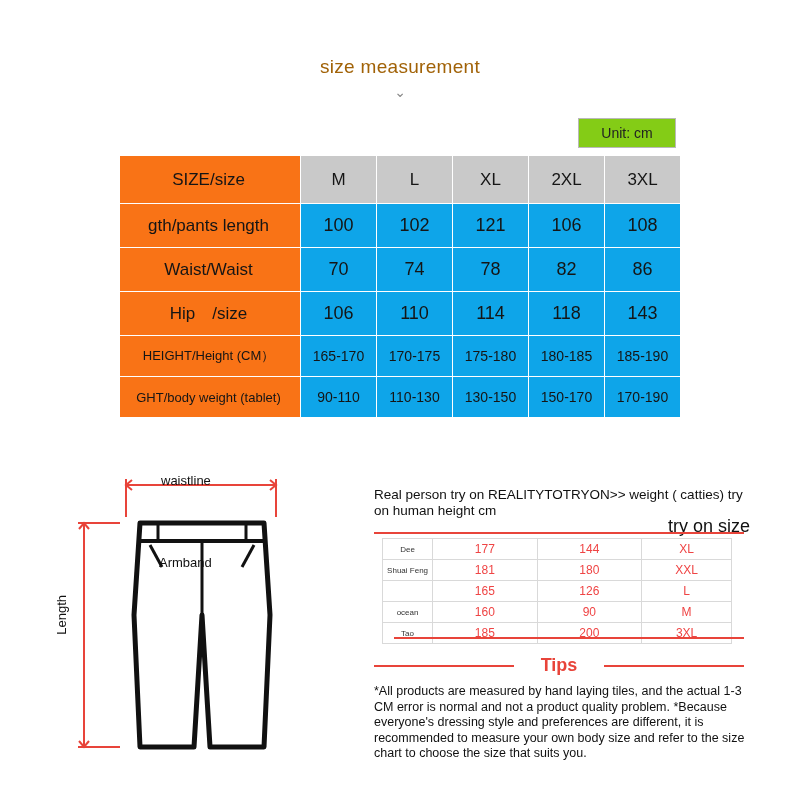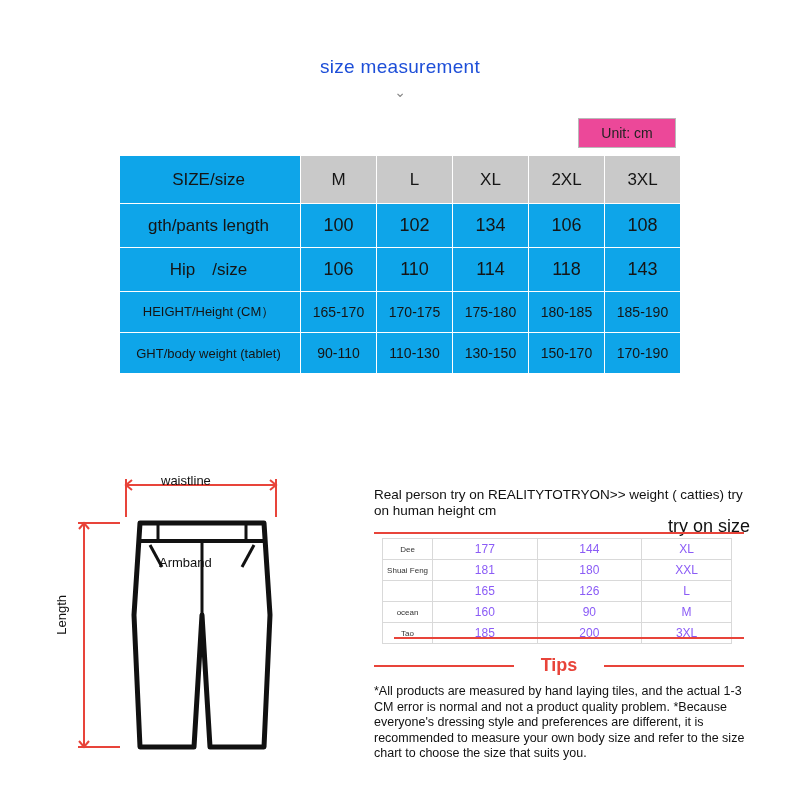--- a/index.html
+++ b/index.html
@@ -29,7 +29,7 @@
     width: 800px;
     text-align: center;
     font-size: 19px;
-    color: #1d4ed8;
+    color: #a16207;
     letter-spacing: .3px;
   }
   .title-caret {

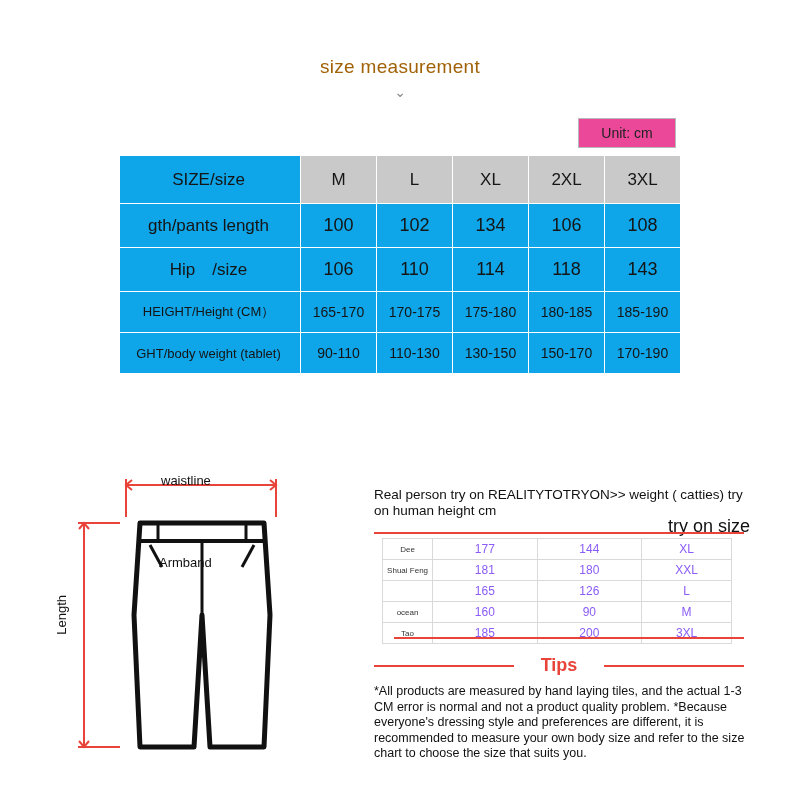--- a/index.html
+++ b/index.html
@@ -50,7 +50,7 @@
     width: 96px;
     height: 28px;
     border: 1px solid #b9b9b9;
-    background: #ec4899;
+    background: #84cc16;
     display: flex;
     align-items: center;
     justify-content: center;

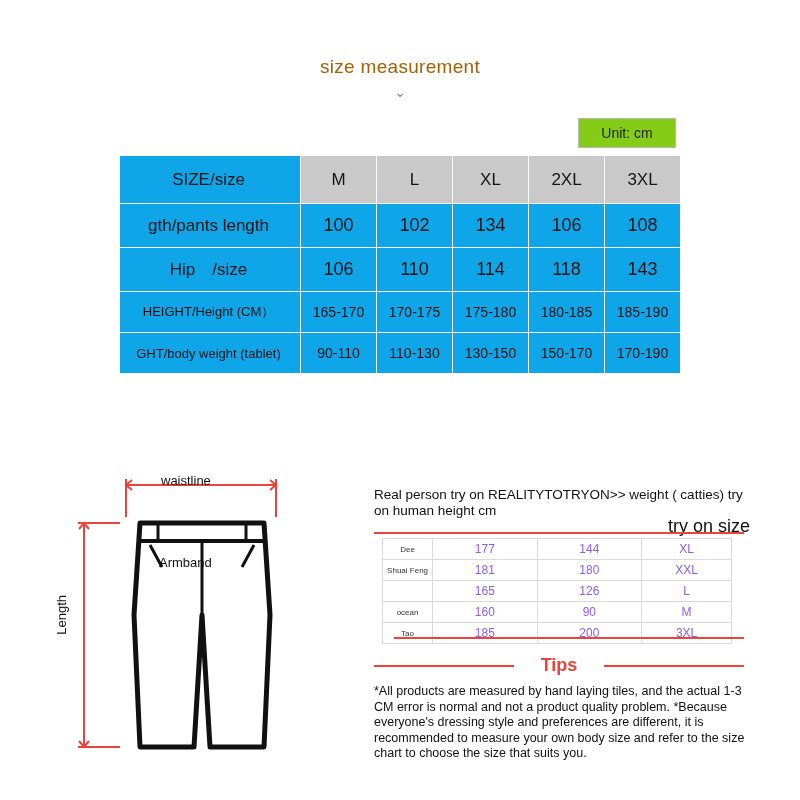--- a/index.html
+++ b/index.html
@@ -78,7 +78,7 @@
   .size-table col.cx { width: 76px; }
 
   .size-table .rowhead {
-    background: #0ea5e9;
+    background: #f97316;
     font-size: 17px;
     padding-right: 4px;
     white-space: nowrap;

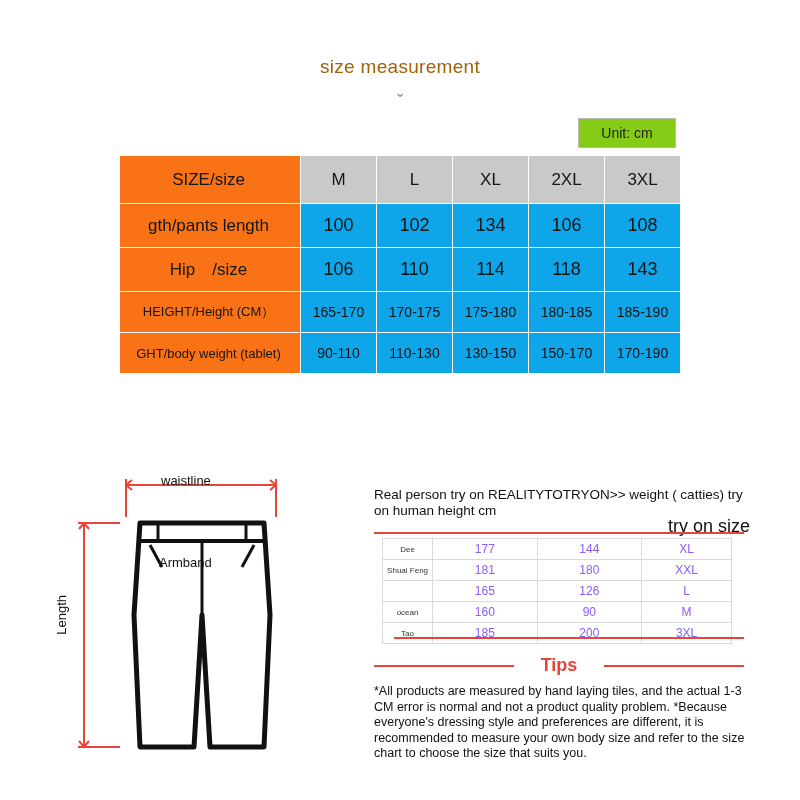--- a/index.html
+++ b/index.html
@@ -260,7 +260,7 @@
         <td class="rowhead">gth/pants length</td>
         <td class="val">100</td>
         <td class="val">102</td>
-        <td class="val">134</td>
+        <td class="val">121</td>
         <td class="val">106</td>
         <td class="val">108</td>
       </tr>

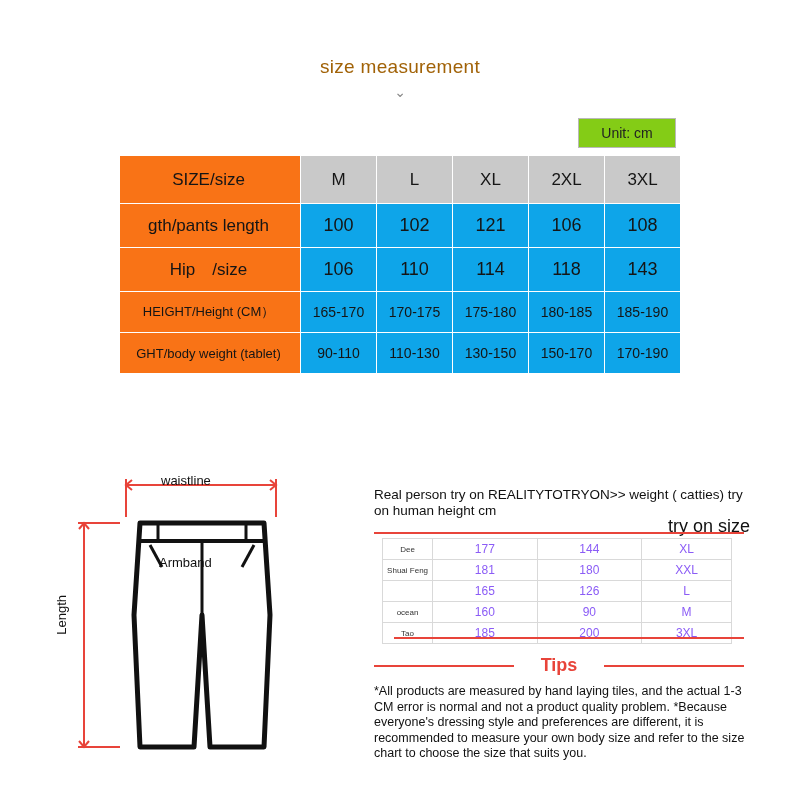--- a/index.html
+++ b/index.html
@@ -265,6 +265,14 @@
         <td class="val">108</td>
       </tr>
 
+      <tr>
+        <td class="rowhead">Waist/Waist</td>
+        <td class="val">70</td>
+        <td class="val">74</td>
+        <td class="val">78</td>
+        <td class="val">82</td>
+        <td class="val">86</td>
+      </tr>
 
       <tr>
         <td class="rowhead">Hip　/size</td>

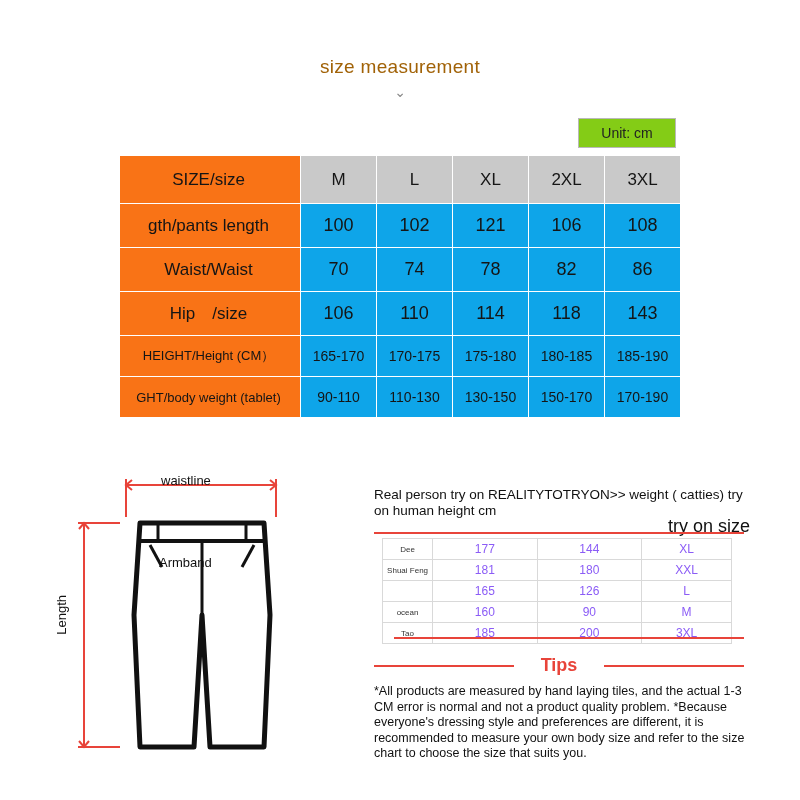--- a/index.html
+++ b/index.html
@@ -157,7 +157,7 @@
     height: 20px;
     font-size: 11px;
     text-align: center;
-    color: #8b5cf6;
+    color: #ef4444;
     padding: 0;
   }
   .tryon-table td.name {

